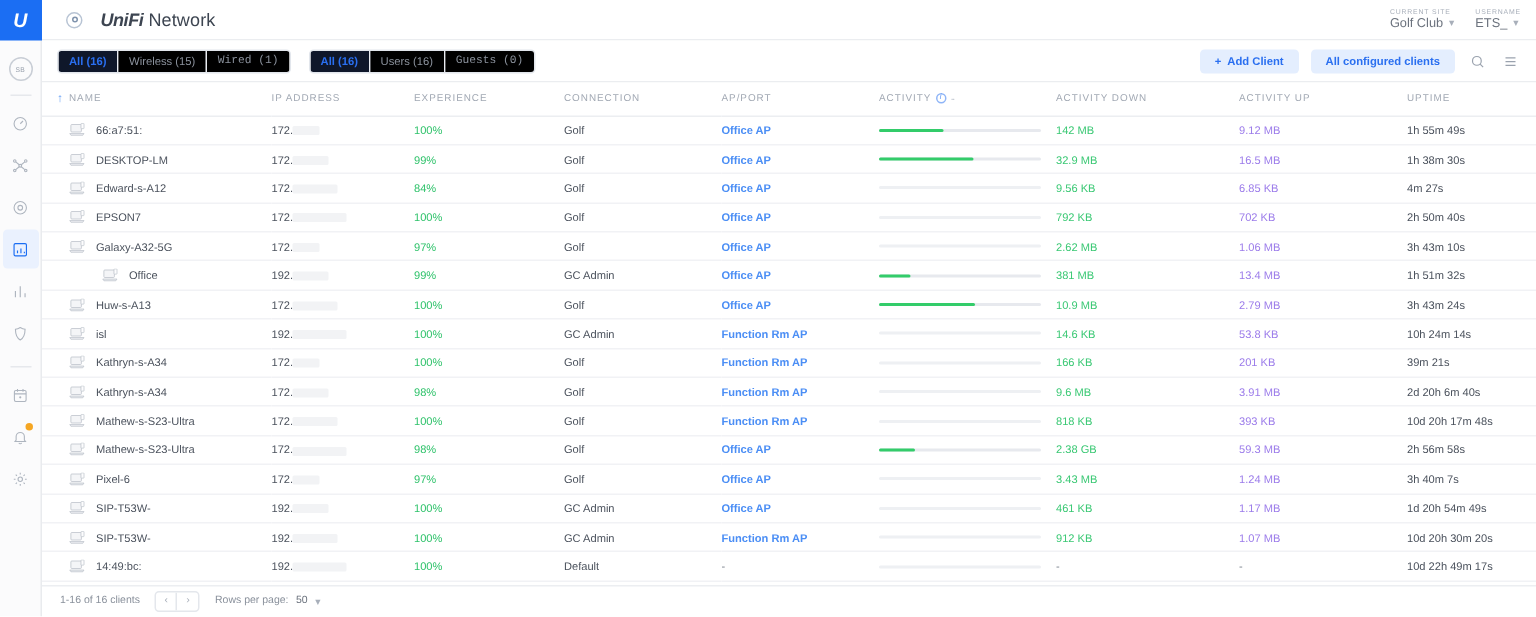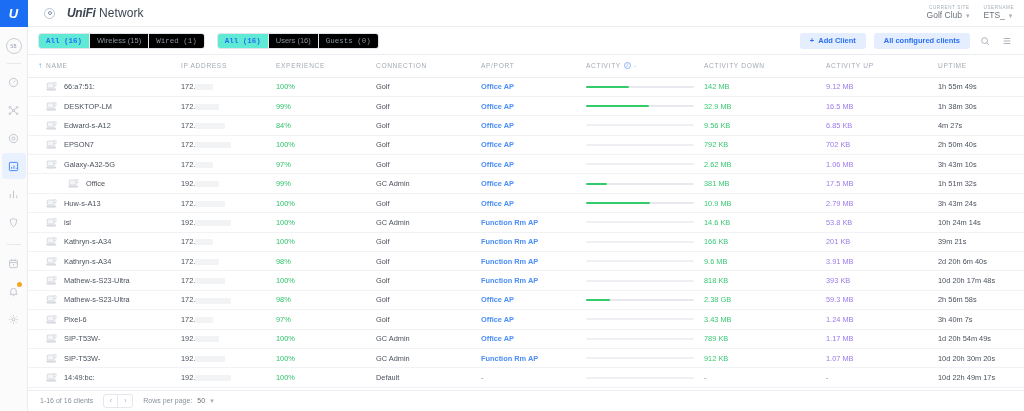--- a/index.html
+++ b/index.html
@@ -61,7 +61,7 @@
   .app-title b { font-weight: 700; font-style: italic; letter-spacing: -.3px; }
   .app-title span.thin { font-weight: 400; }
   .topbar-right { margin-left: auto; display: flex; align-items: center; padding-right: 10px; gap: 14px; }
-  .meta-block { text-align: right; line-height: 1.1; }
+  .meta-block { text-align: left; line-height: 1.1; }
   .meta-label { font-size: 4.6px; color: #a8afba; letter-spacing: .55px; }
   .meta-value { font-size: 8.5px; color: #6b727d; display: flex; align-items: center; gap: 4px; margin-top: 1px; }
   .caret { font-size: 7px; color: #a8afba; }

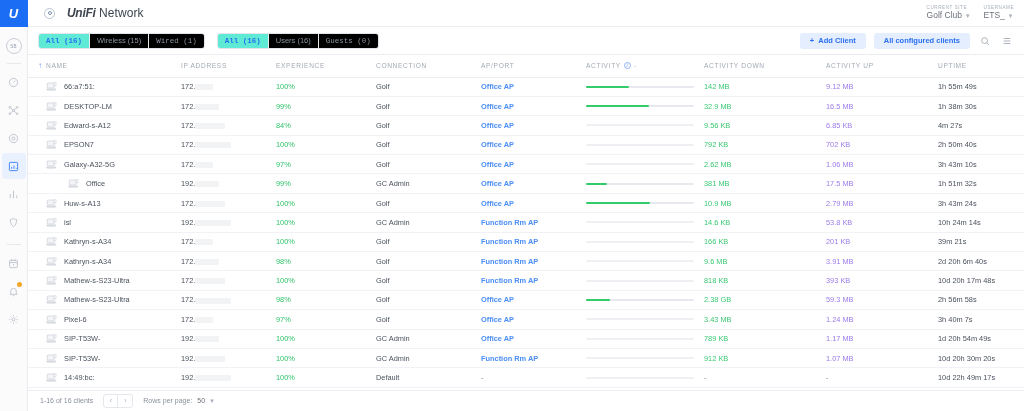--- a/index.html
+++ b/index.html
@@ -78,7 +78,7 @@
     color: #8b929d; background: #000000; border-right: 1px solid #e9ecf1; white-space: nowrap;
   }
   .pill:last-child { border-right: none; font-family: Liberation Mono, monospace; }
-  .pill.sel { background: #5eead4; color: #2a6ff0; font-weight: 700; font-family: Liberation Mono, monospace; }
+  .pill.sel { background: #0f172a; color: #2a6ff0; font-weight: 700; }
   .filter-right { margin-left: auto; display: flex; align-items: center; gap: 8px; }
   .btn-blue {
     height: 16px; padding: 0 10px; border-radius: 3px; background: #e4eefe;

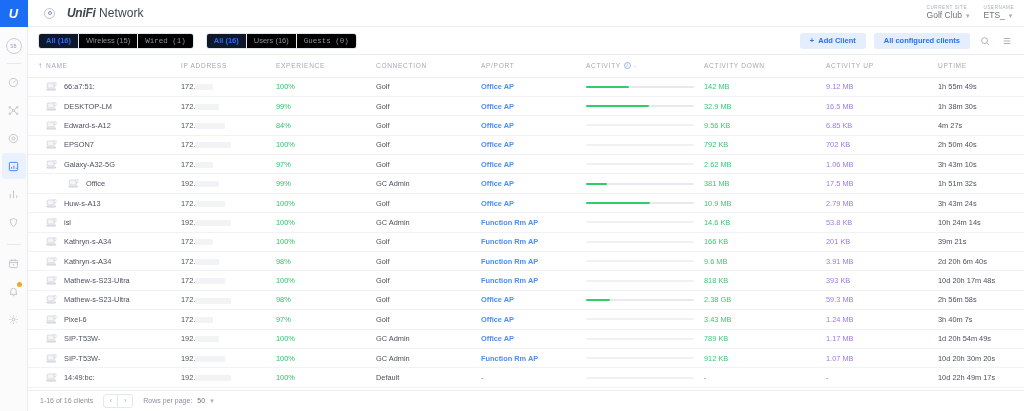--- a/index.html
+++ b/index.html
@@ -496,7 +496,7 @@
                 </div>
               </td>
               <td><span class="down">381 MB</span></td>
-              <td><span class="up">17.5 MB</span></td>
+              <td><span class="up">13.4 MB</span></td>
               <td><span>1h 51m 32s</span></td>
             </tr>
             <tr>

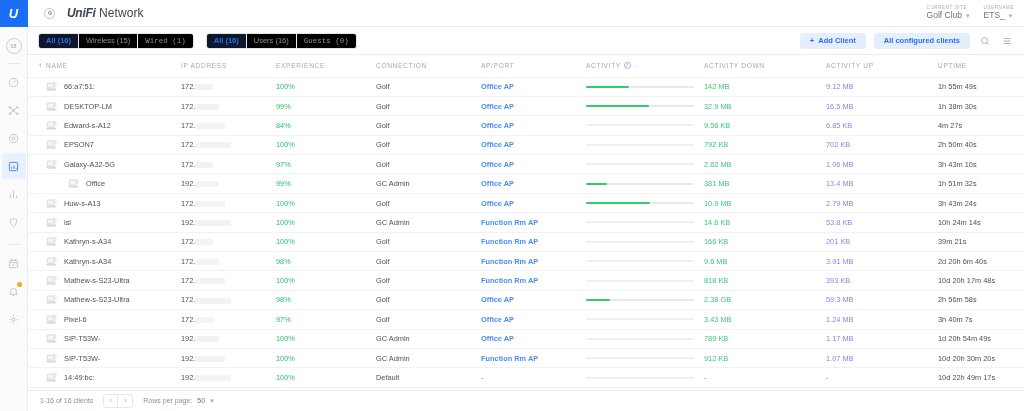--- a/index.html
+++ b/index.html
@@ -699,7 +699,7 @@
               <td>
                 <div class="bar-track faint"></div>
               </td>
-              <td><span class="down">789 KB</span></td>
+              <td><span class="down">461 KB</span></td>
               <td><span class="up">1.17 MB</span></td>
               <td><span>1d 20h 54m 49s</span></td>
             </tr>

